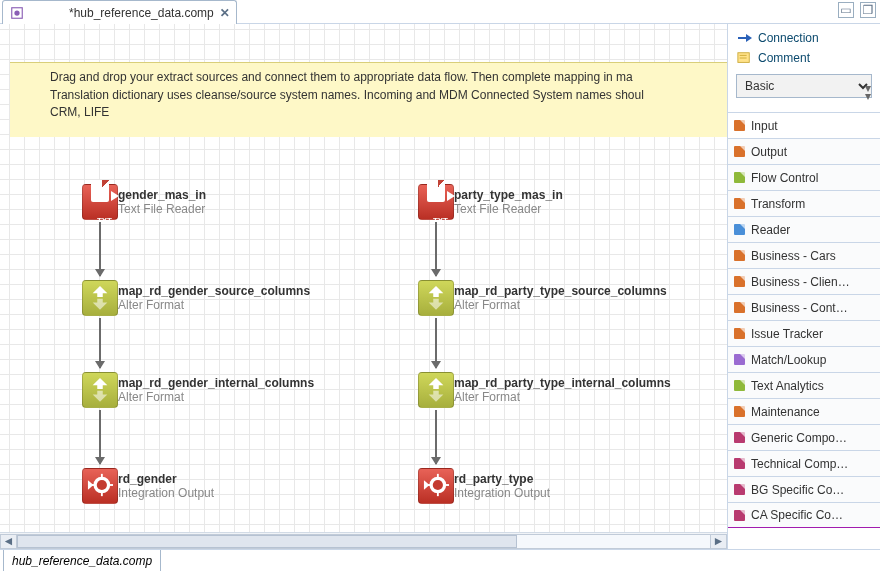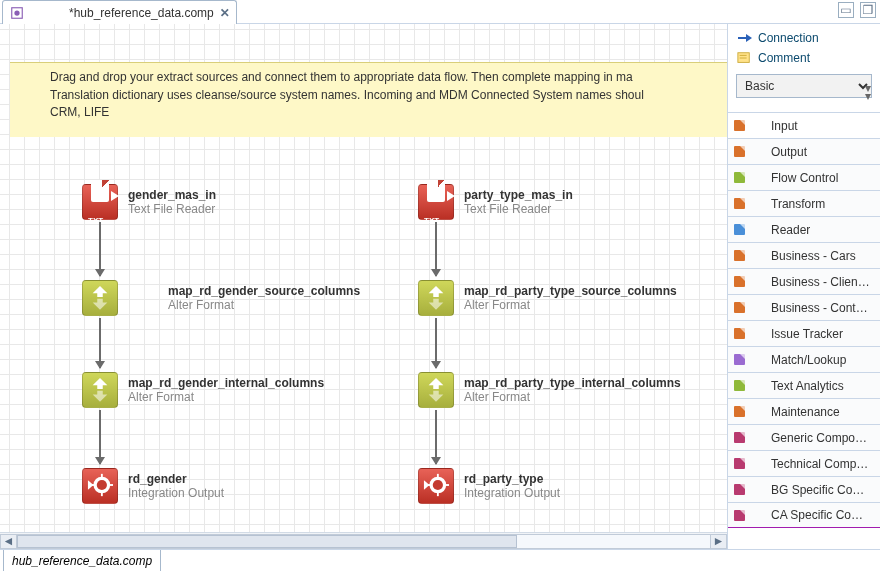--- a/index.html
+++ b/index.html
@@ -75,7 +75,7 @@
     font-family:inherit; font-size:12px; color:#333;
   }
   .palette-list{position:absolute; left:0; right:0; top:88px; bottom:0; overflow:hidden;}
-  .pal-item{ height:26px; border-top:1px solid #c9d6e7; display:flex; align-items:center; padding:0 6px 0 6px; background:#fafbfc;gap:20px;}
+  .pal-item{ height:26px; border-top:1px solid #c9d6e7; display:flex; align-items:center; padding:0 6px 0 6px; background:#fafbfc;}
   .pal-item:last-child{ border-bottom:1px solid #a21caf;}
   .pal-item .sw{ width:11px; height:11px; margin-right:6px; position:relative; border-radius:1px;}
   .pal-item .sw::after{content:"";position:absolute;top:0;right:0;width:0;height:0;border-left:5px solid transparent;border-top:5px solid rgba(255,255,255,.65);}

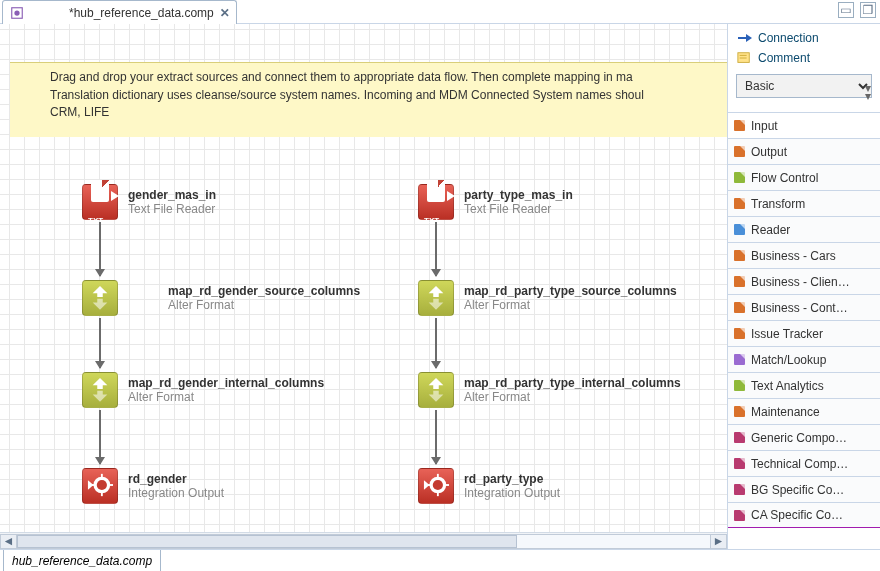--- a/index.html
+++ b/index.html
@@ -45,7 +45,7 @@
   .node .icon { width:36px; height:36px; border-radius:4px; border:1px solid rgba(0,0,0,.18); display:flex; align-items:center; justify-content:center; position:relative;}
   .node.red .icon { background: linear-gradient(#e86257,#ba2f24); }
   .node.olive .icon { background: linear-gradient(#cfd75a,#a7af3d); }
-  .node .txt { margin-left: 10px; display:flex; flex-direction:column; }
+  .node .txt { display:flex; flex-direction:column; }
   .node .name { color:#333; font-weight:600; white-space:nowrap;}
   .node .type { color:#888; white-space:nowrap;}
 

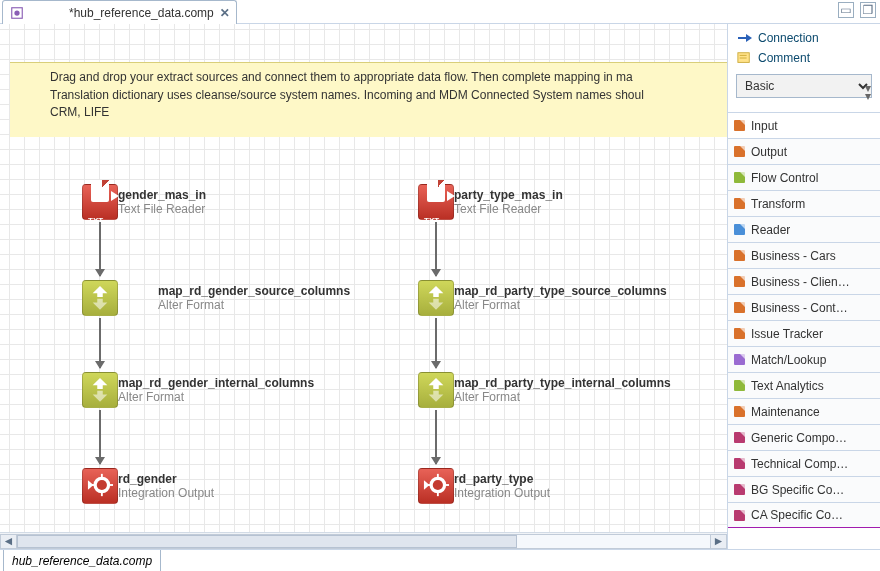--- a/index.html
+++ b/index.html
@@ -60,7 +60,7 @@
   .ic-txt { color:#fff; display:flex; flex-direction:column; align-items:stretch; width:24px; }
   .ic-txt .page { width:18px; height:22px; background:#fff; border-radius:2px; position:relative; margin:0 auto;}
   .ic-txt .page::before{content:"";position:absolute;top:0;right:0;width:7px;height:7px;background:linear-gradient(135deg,#c14236 50%,#fff 50%);}
-  .ic-txt .lbl { font-size:8px; font-weight:700; color:#fff; text-align:left; margin-top:14px; }
+  .ic-txt .lbl { font-size:8px; font-weight:700; color:#fff; text-align:right; margin-top:14px; }
   .ic-txt .arrow-out{position:absolute; right:-2px; top:6px; width:0;height:0;border-top:5px solid transparent;border-bottom:5px solid transparent;border-left:8px solid #fff;}
 
   .ic-alter svg { width:22px; height:26px; }

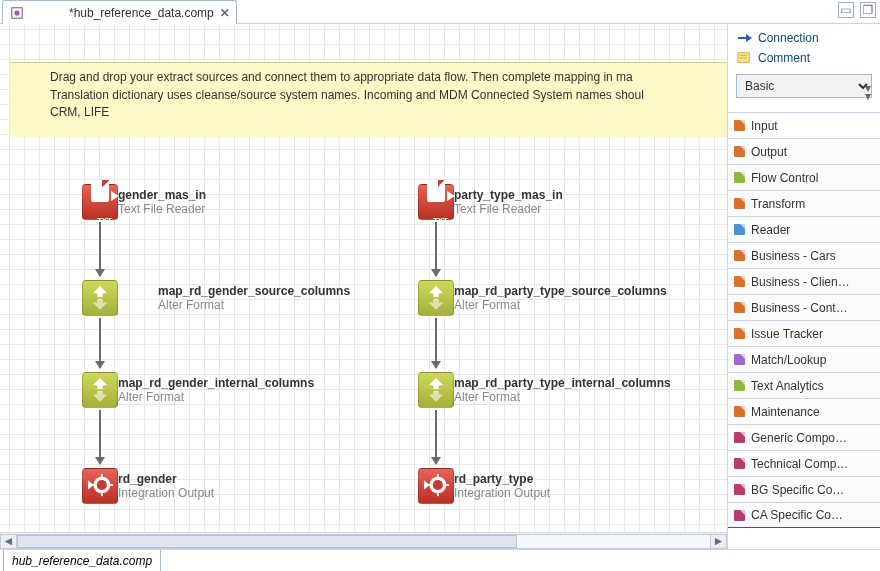--- a/index.html
+++ b/index.html
@@ -143,7 +143,7 @@
         <span class="type">Text File Reader</span>
       </div>
         </div>
-        <div class="node olive" style="left: 82px; top: 256px; gap: 40px;">
+        <div class="node olive" style="left: 82px; top: 256px;">
       <div class="icon">
             <span class="ic-alter"><svg viewBox="0 0 24 28">
                 <polygon points="12,2 20,10 15,10 15,14 9,14 9,10 4,10" fill="#fff"></polygon>

